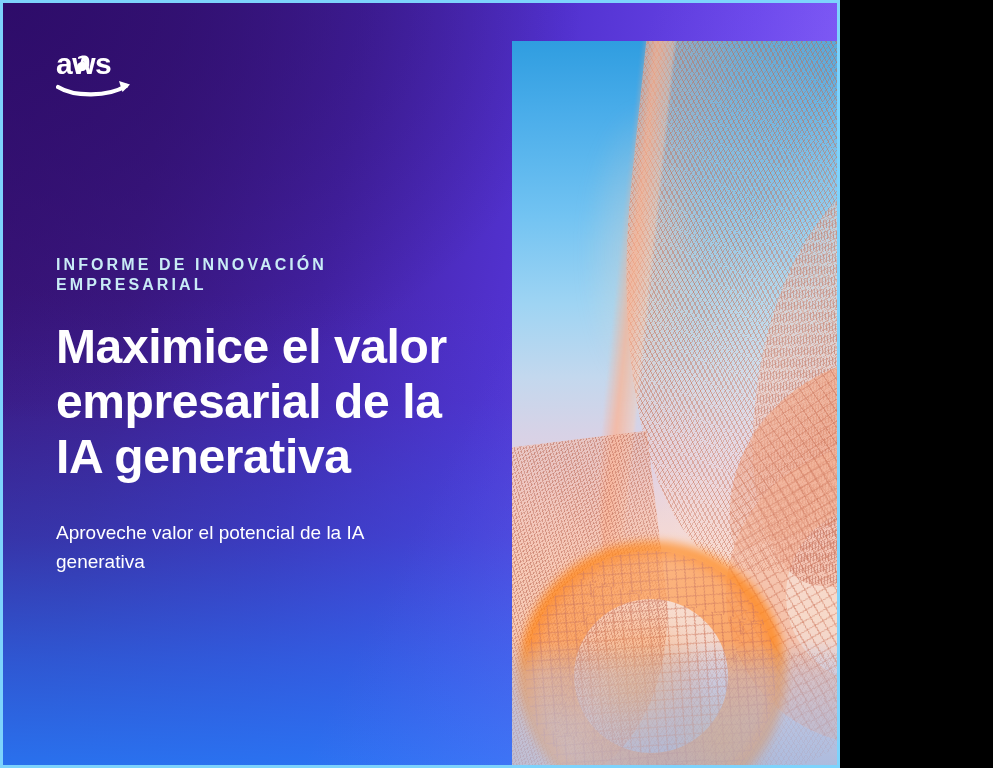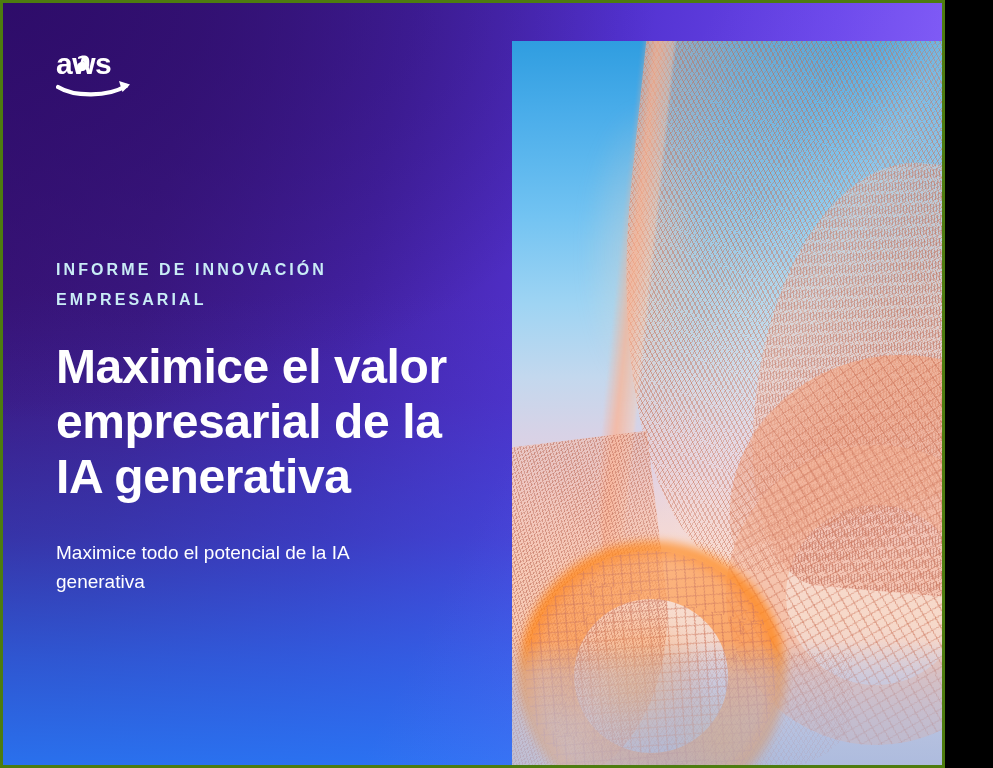--- a/index.html
+++ b/index.html
@@ -13,11 +13,11 @@
 
   .page {
     position: relative;
-    width: 945px;
+    width: 840px;
     height: 768px;
     overflow: hidden;
     box-sizing: border-box;
-    border: 3px solid #4d7c0f;
+    border: 3px solid #7dd3fc;
     background: #3b1580;
   }
 

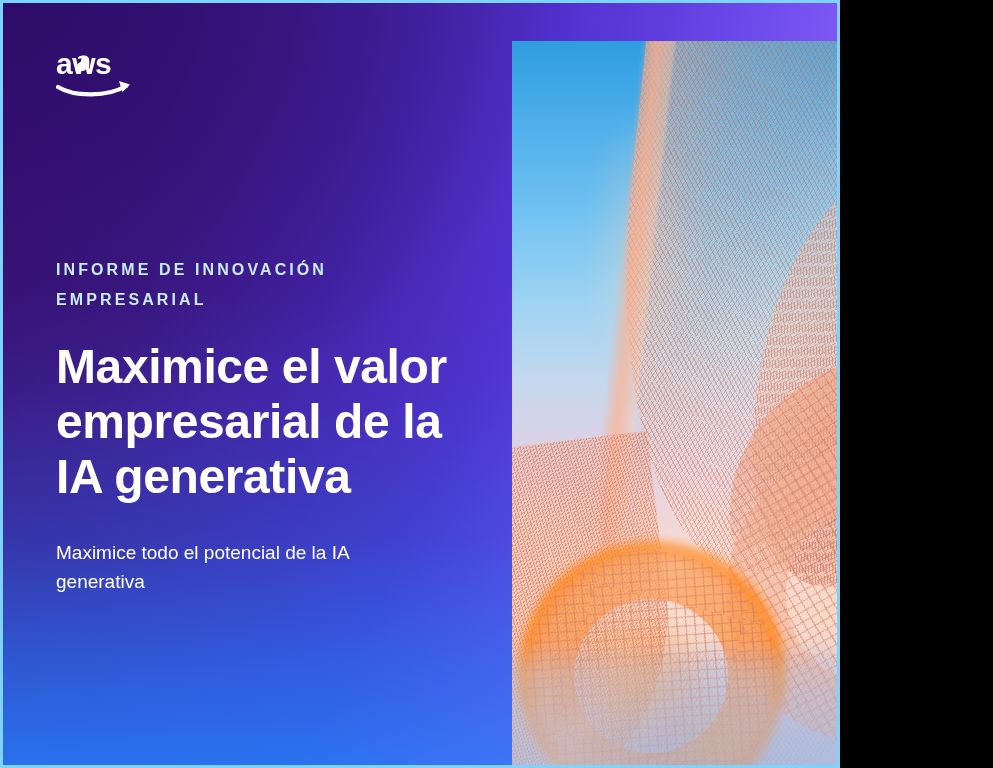--- a/index.html
+++ b/index.html
@@ -83,7 +83,7 @@
     font-size: 16px;
     font-weight: bold;
     letter-spacing: 3.1px;
-    line-height: 30px;
+    line-height: 20px;
     margin: 0 0 24px 0;
     text-transform: uppercase;
   }

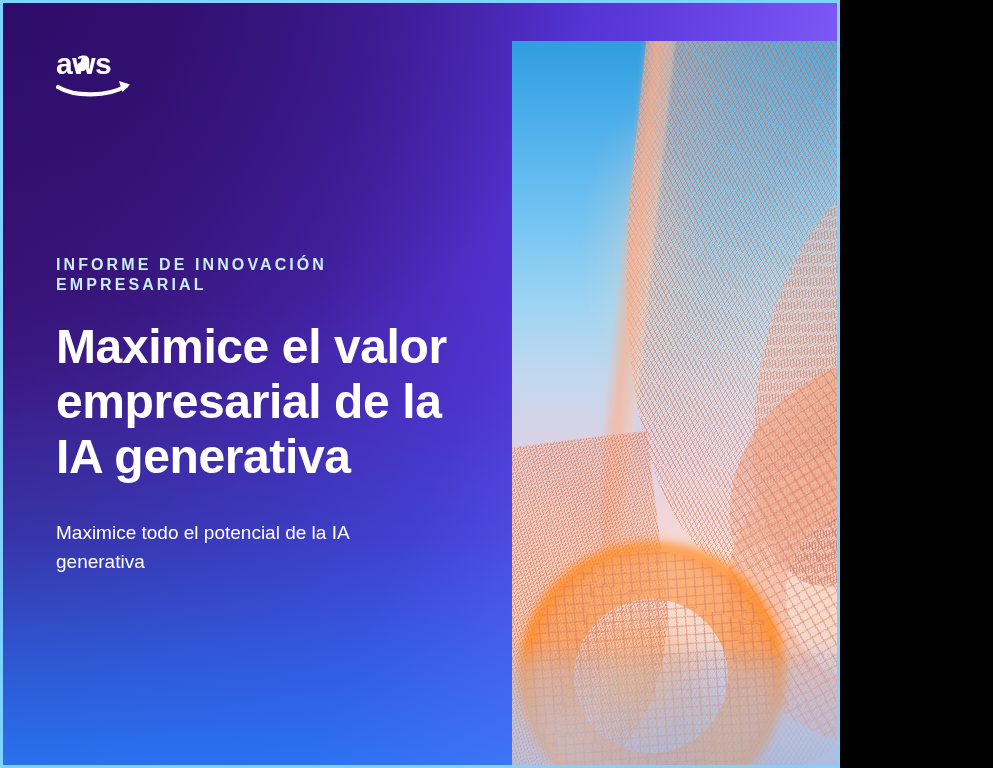--- a/index.html
+++ b/index.html
@@ -437,7 +437,7 @@
   <div class="copy">
     <div class="eyebrow">INFORME DE INNOVACIÓN EMPRESARIAL</div>
     <h1 class="headline">Maximice el valor empresarial de la IA generativa</h1>
-    <p class="subhead">Maximice todo el potencial de la IA generativa</p>
+    <p class="subhead">Aproveche valor el potencial de la IA generativa</p>
   </div>
 
   <div class="hero">

